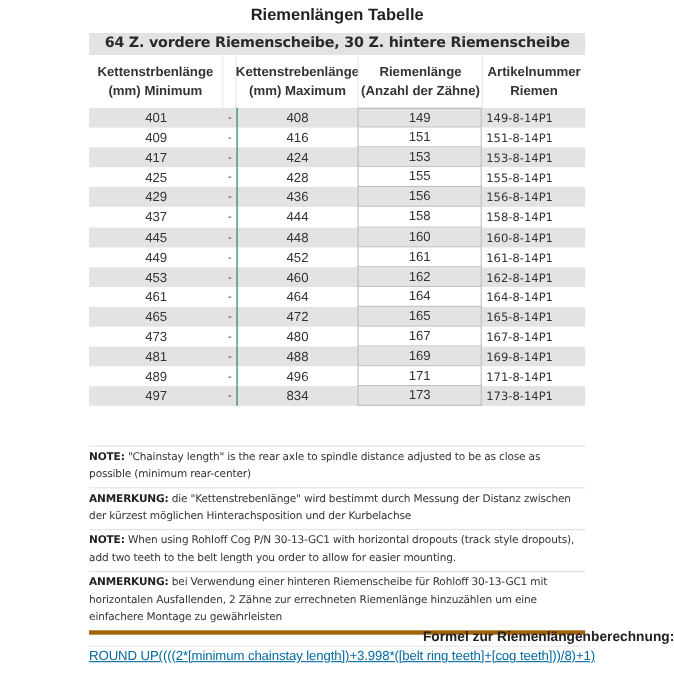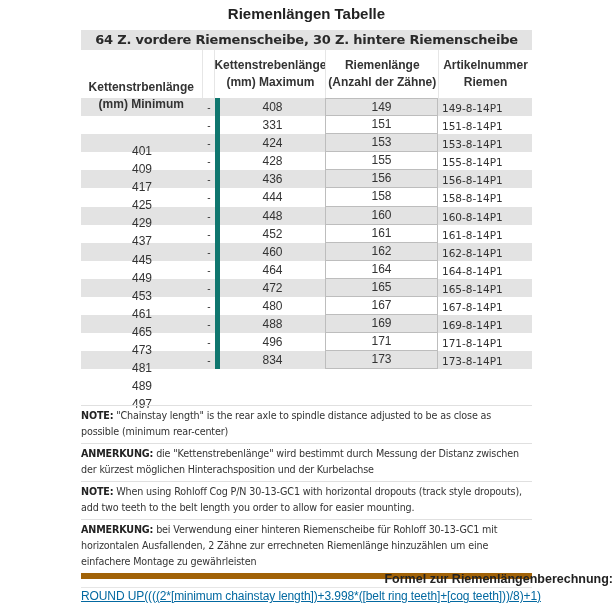--- a/index.html
+++ b/index.html
@@ -12,7 +12,7 @@
   .hdr { display:flex; height:48px; background:#fff; }
   .hdr div { font-family:"Liberation Sans", sans-serif; font-weight:bold; font-size:12px; color:#333;
     text-align:center; display:flex; align-items:center; justify-content:center; line-height:17px; white-space:pre-line; }
-  .c1 { width:122px;margin-top:44px; } .c2 { width:12px; } .c3 { width:110px; } .c4 { width:113px; } .c5 { width:94px; }
+  .c1 { width:122px; } .c2 { width:12px; } .c3 { width:110px; } .c4 { width:113px; } .c5 { width:94px; }
   .hdr .c2 { border-left:1px solid #e6e6e6; border-right:1px solid #e6e6e6; }
   .hdr .c4 { border-left:1px solid #e6e6e6; border-right:1px solid #e6e6e6; }
   .row { display:flex; height:18.1px; }

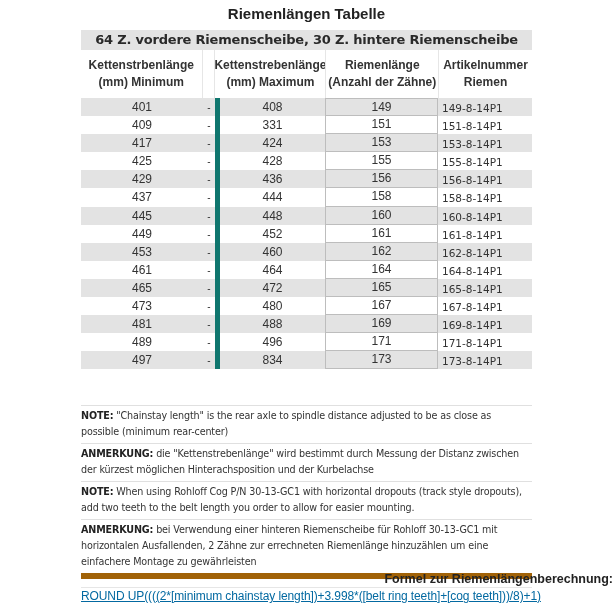--- a/index.html
+++ b/index.html
@@ -19,7 +19,7 @@
   .row.odd { background:#e3e3e3; }
   .row div { font-family:"Liberation Sans", sans-serif; font-size:12px; color:#333; line-height:18px; text-align:center; box-sizing:border-box; }
   .row .c2 { font-size:10px; line-height:20px; }
-  .row .c3 { border-left:5px solid #0f766e; }
+  .row .c3 { border-left:1px solid #0f766e; }
   .row .c4 { border:1px solid #bdbdbd; border-top:none; background:#fff; line-height:17px; }
   .row.odd .c4 { background:#e3e3e3; }
   .row .c4.first { border-top:1px solid #bdbdbd; }

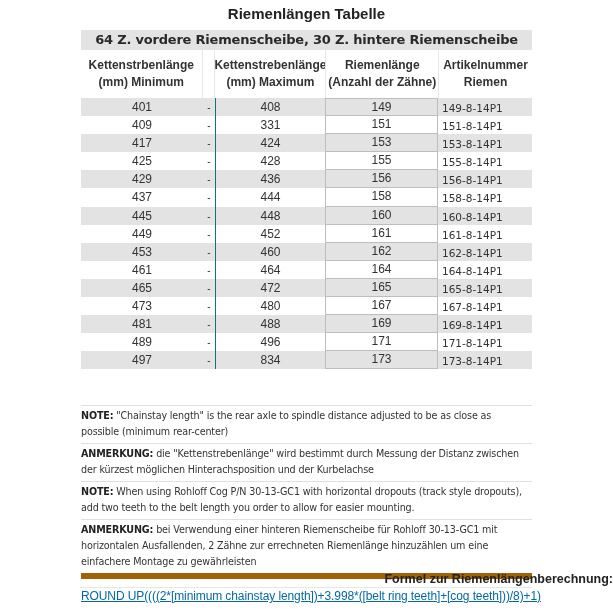--- a/index.html
+++ b/index.html
@@ -63,7 +63,7 @@
       <div class="row">
         <div class="c1">409</div>
         <div class="c2">-</div>
-        <div class="c3">331</div>
+        <div class="c3">416</div>
         <div class="c4">151</div>
         <div class="c5">151-8-14P1</div>
       </div>

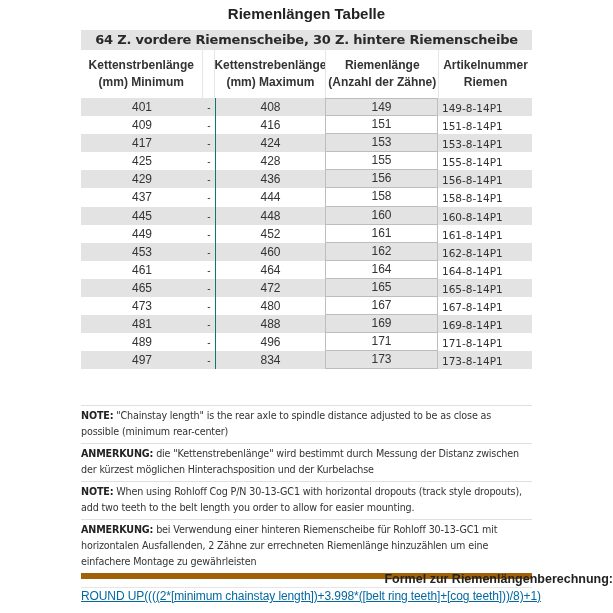--- a/index.html
+++ b/index.html
@@ -27,7 +27,7 @@
   .notes { position:absolute; left:81px; top:405px; width:451px;
     font-family:"DejaVu Sans", sans-serif; font-size:9.6px; color:#333; }
   .note { border-top:1px solid #e0e0e0; padding:2px 0 3px 0; line-height:16px; letter-spacing:-0.15px; }
-  .note:last-child { border-bottom:6px solid #a16207; }
+  .note:last-child { border-bottom:4px solid #a16207; }
   .note b { font-weight:bold; color:#222; }
   .formula-title { position:absolute; left:0; top:572px; width:613px; text-align:right;
     font-family:"Liberation Sans", sans-serif; font-weight:bold; font-size:12.5px; color:#222; }

